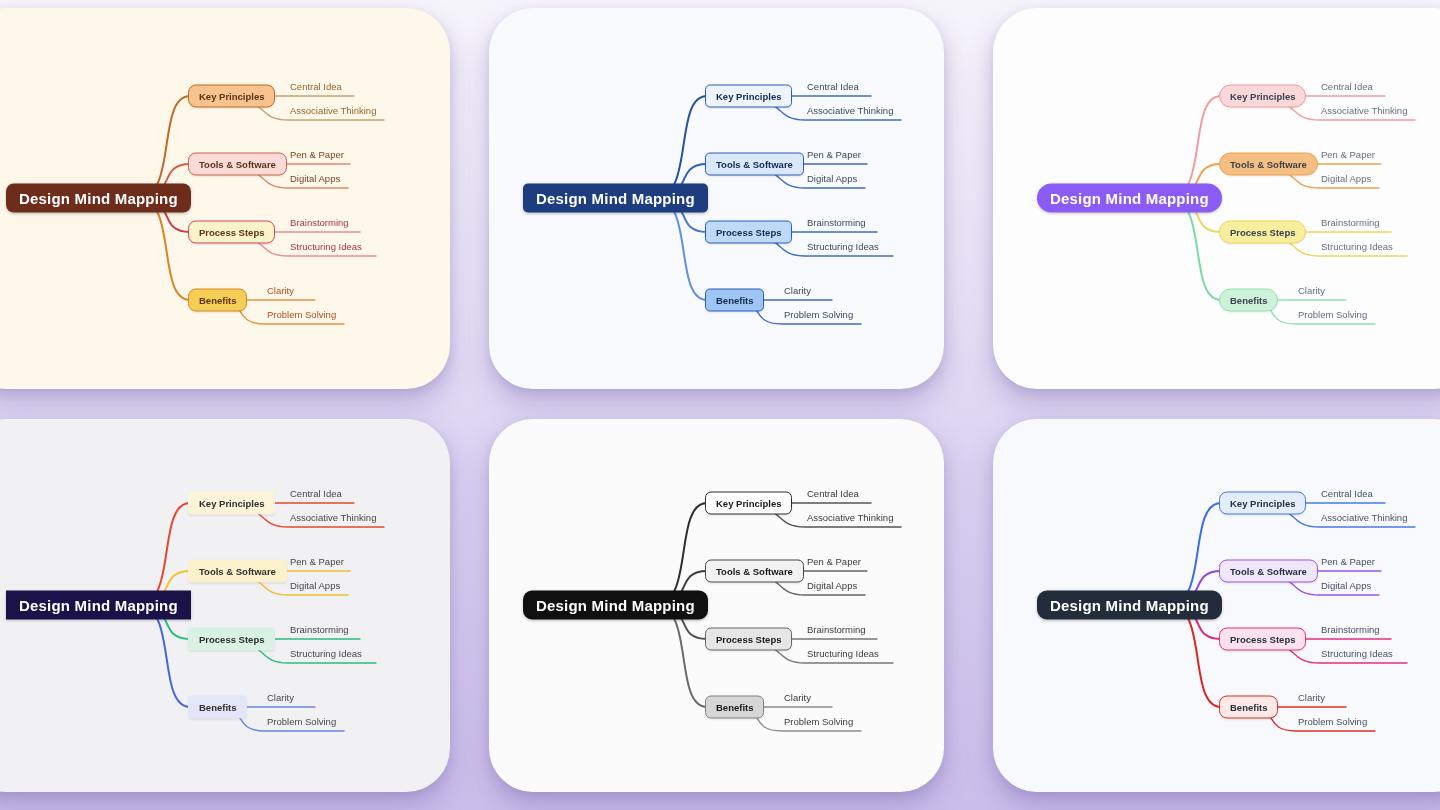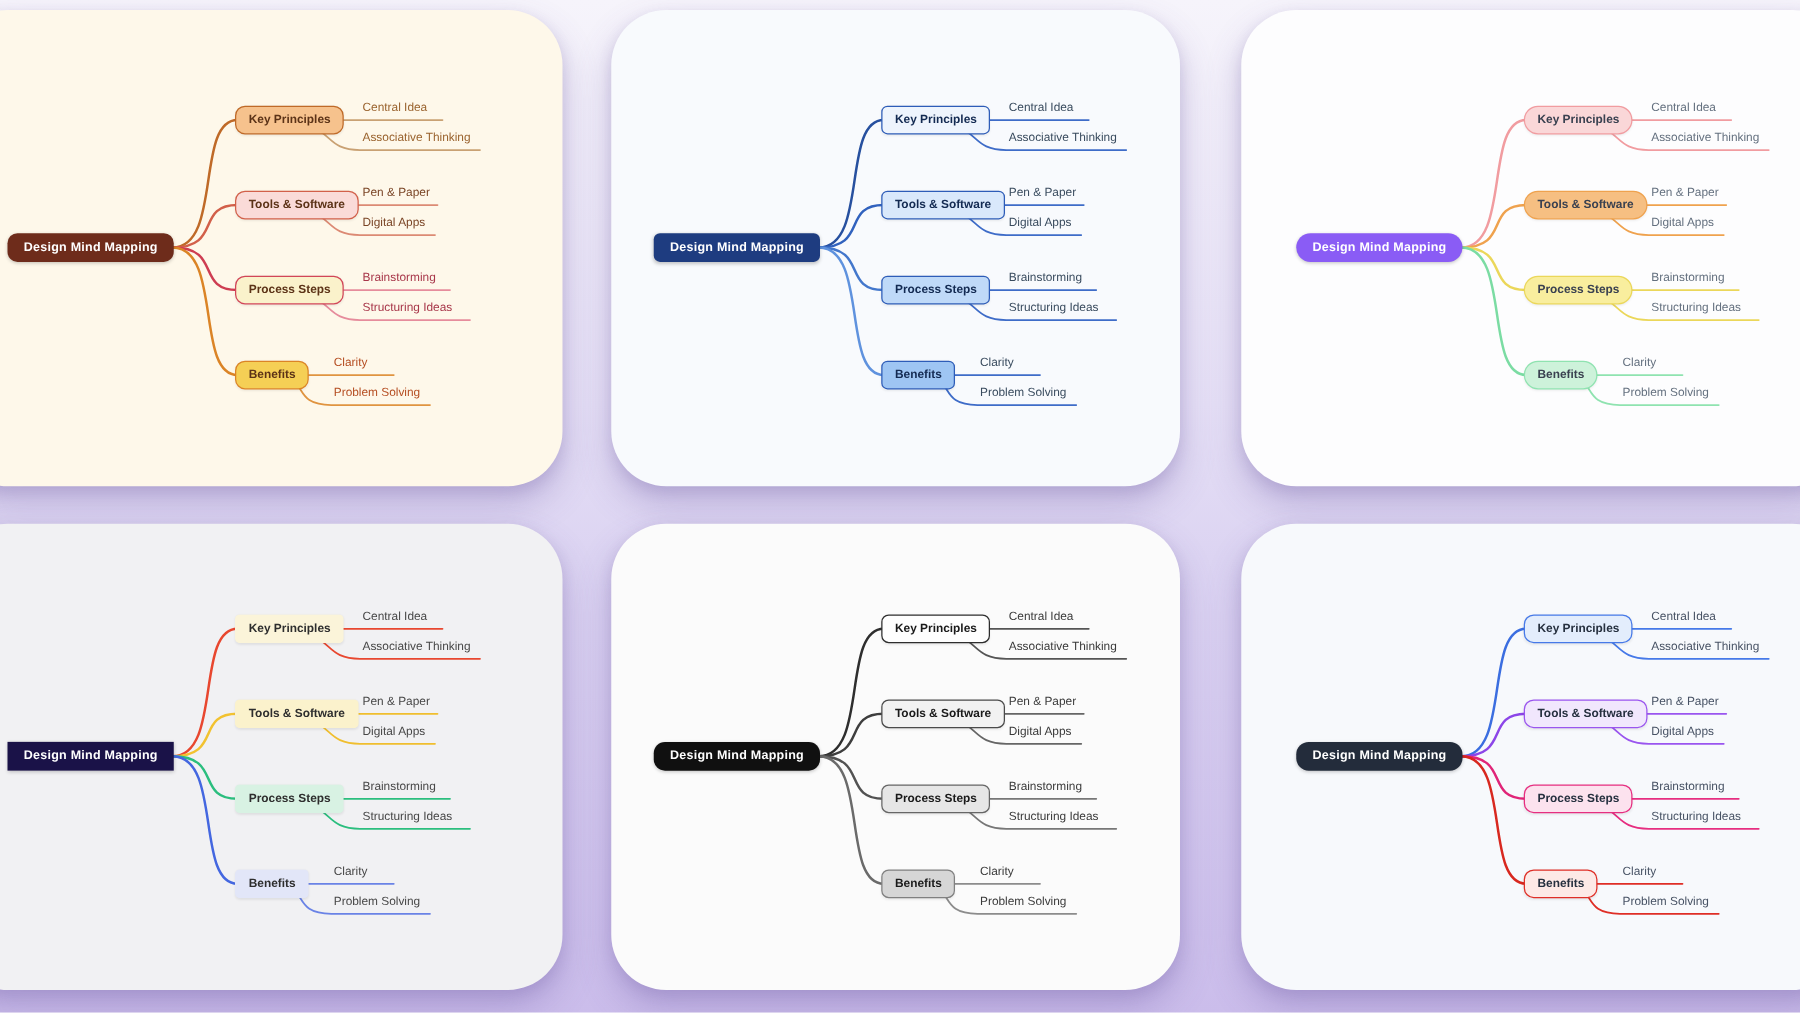--- a/index.html
+++ b/index.html
@@ -20,7 +20,7 @@
     box-sizing:border-box;
   }
   .central{
-    font-weight:bold;font-size:10px;color:#fff;padding:6px 13px;
+    font-weight:bold;font-size:15px;color:#fff;padding:6px 13px;
     letter-spacing:.2px;box-shadow:0 1px 3px rgba(0,0,0,.22);
   }
   .topic{

